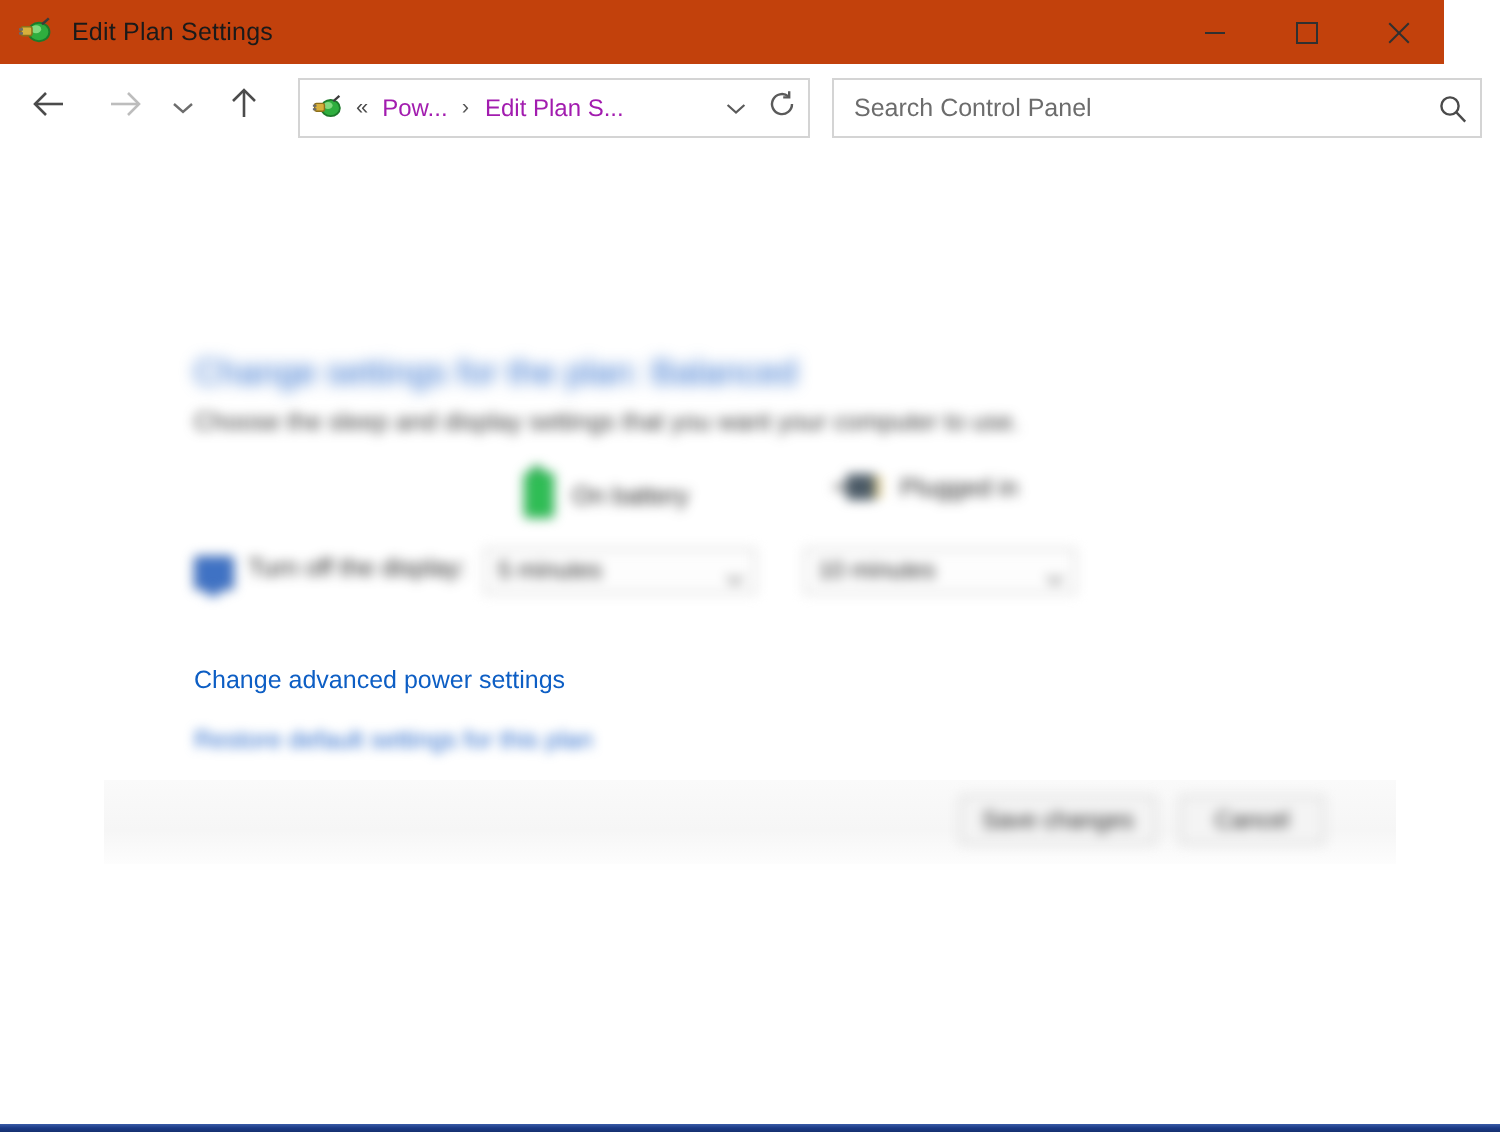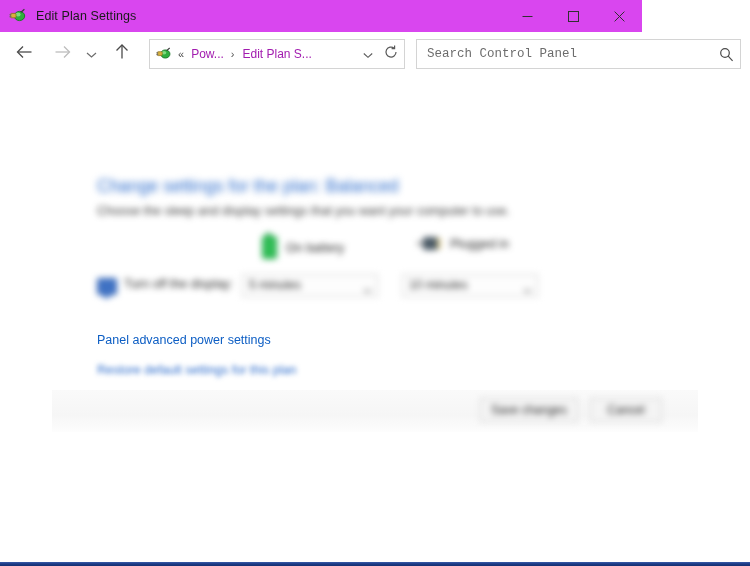--- a/index.html
+++ b/index.html
@@ -40,8 +40,8 @@
   .titlebar {
     position: absolute;
     left: 0; top: 0;
-    width: 642px; height: 32px;
-    background: #d946ef;
+    width: 722px; height: 32px;
+    background: #c2410c;
     display: flex;
     align-items: center;
   }

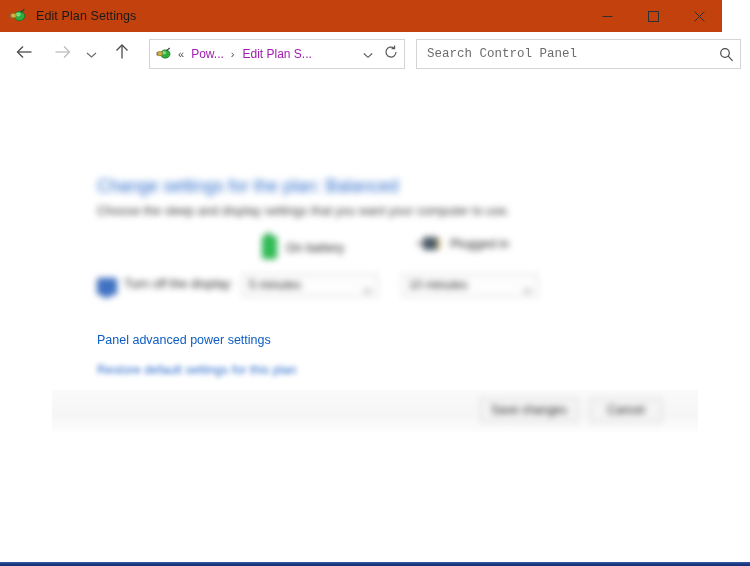--- a/index.html
+++ b/index.html
@@ -147,7 +147,7 @@
     flex: 1 1 auto;
     border: 0; outline: 0;
     margin-left: 8px;
-    font-family: Liberation Mono, monospace;
+    font-family: Liberation Sans, sans-serif;
     font-size: 12.5px;
     color: #1c1c1c;
     background: transparent;

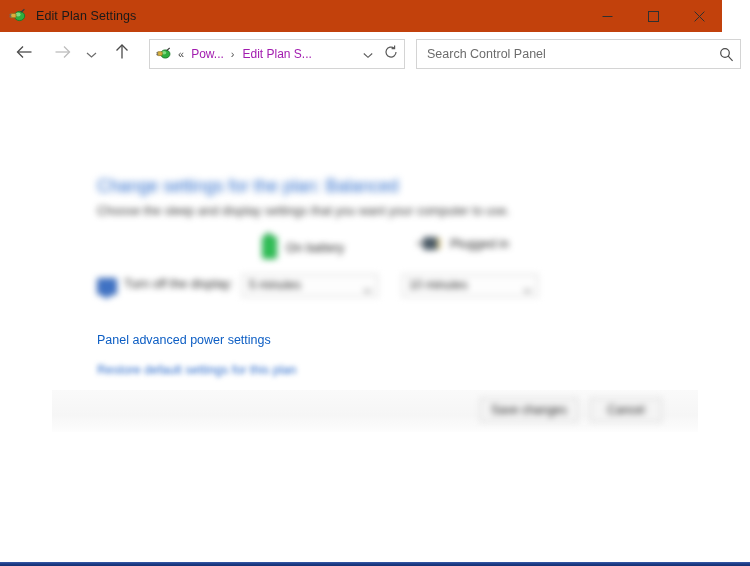--- a/index.html
+++ b/index.html
@@ -511,7 +511,7 @@
         </div>
       </div>
 
-      <div class="link-advanced">Panel advanced power settings</div>
+      <div class="link-advanced">Change advanced power settings</div>
 
       <div class="link-restore blur-soft">Restore default settings for this plan</div>
 

